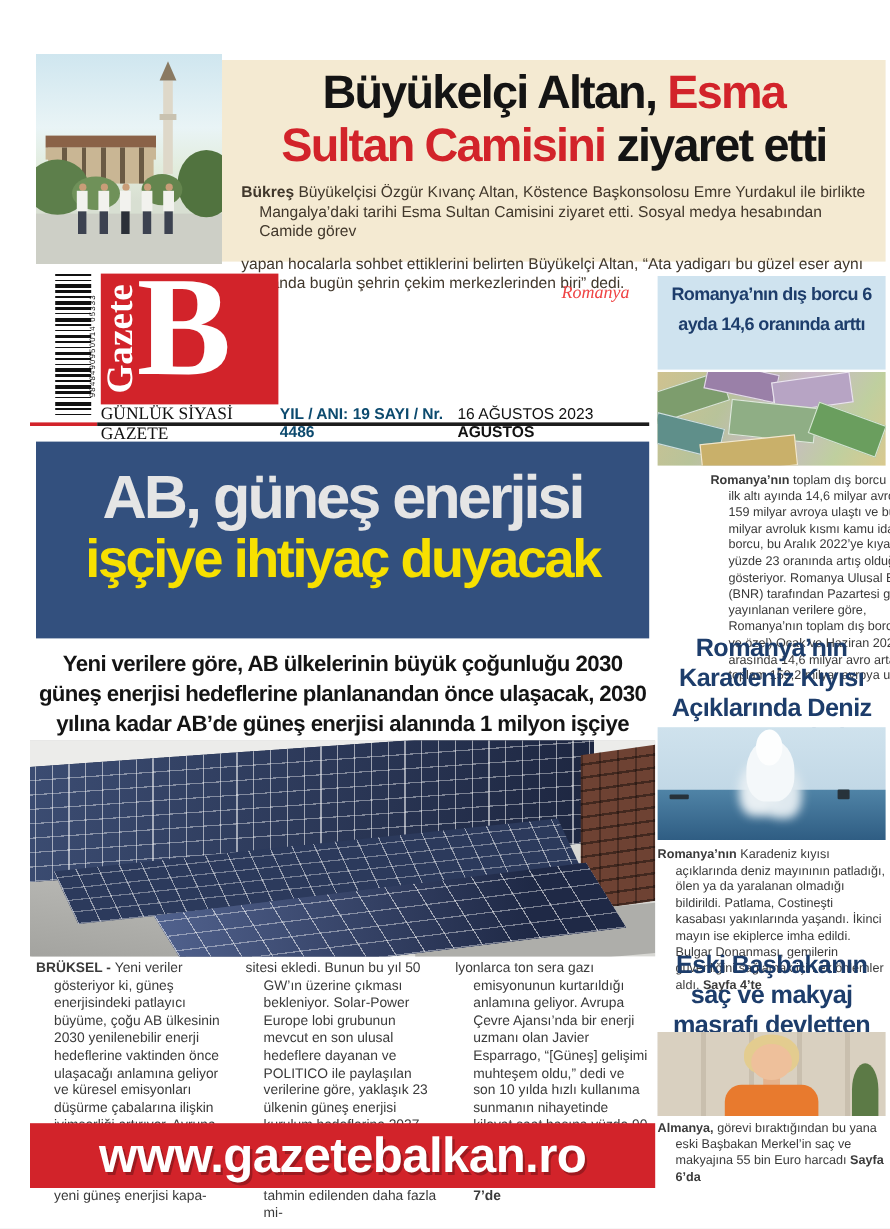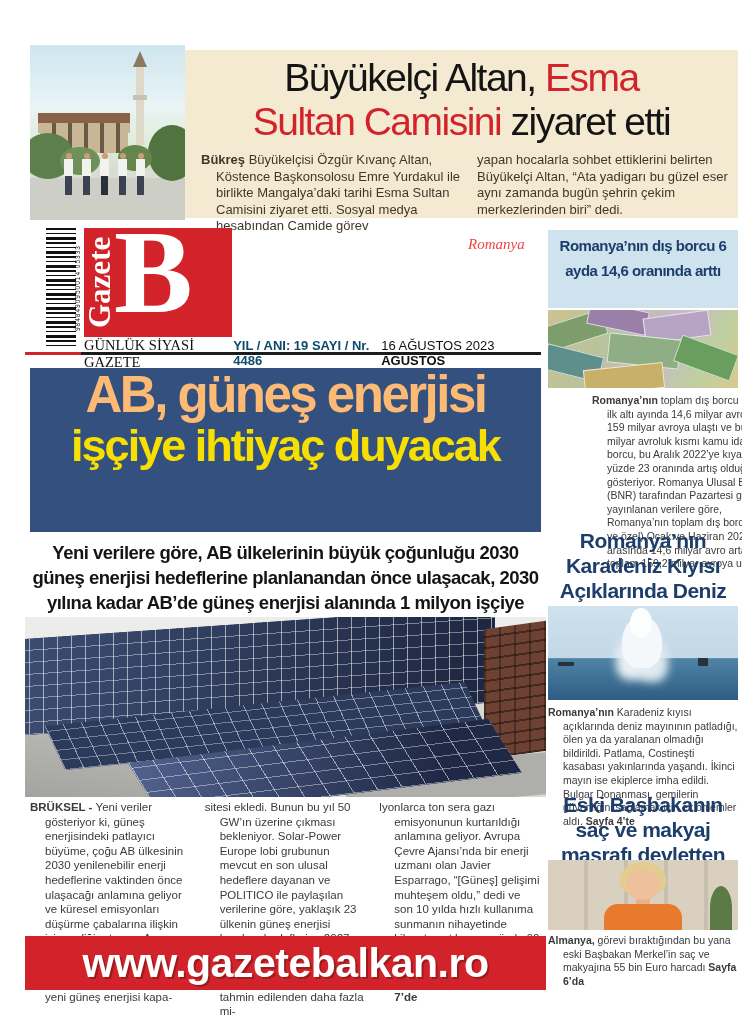--- a/index.html
+++ b/index.html
@@ -13,7 +13,7 @@
 
   
   .top-cream { left:185px; top:50px; width:553px; height:168px; background:#f4ead2; }
-  .top-headline { text-align:center; padding-top:6px; font-weight:normal; font-size:39px;
+  .top-headline { text-align:center; padding-top:6px; font-weight:bold; font-size:39px;
     line-height:44px; letter-spacing:-1.5px; color:#141414; }
   .top-headline .red { color:#d2232a; }
   .top-body { display:flex; gap:10px; padding:8px 10px 0 16px; }

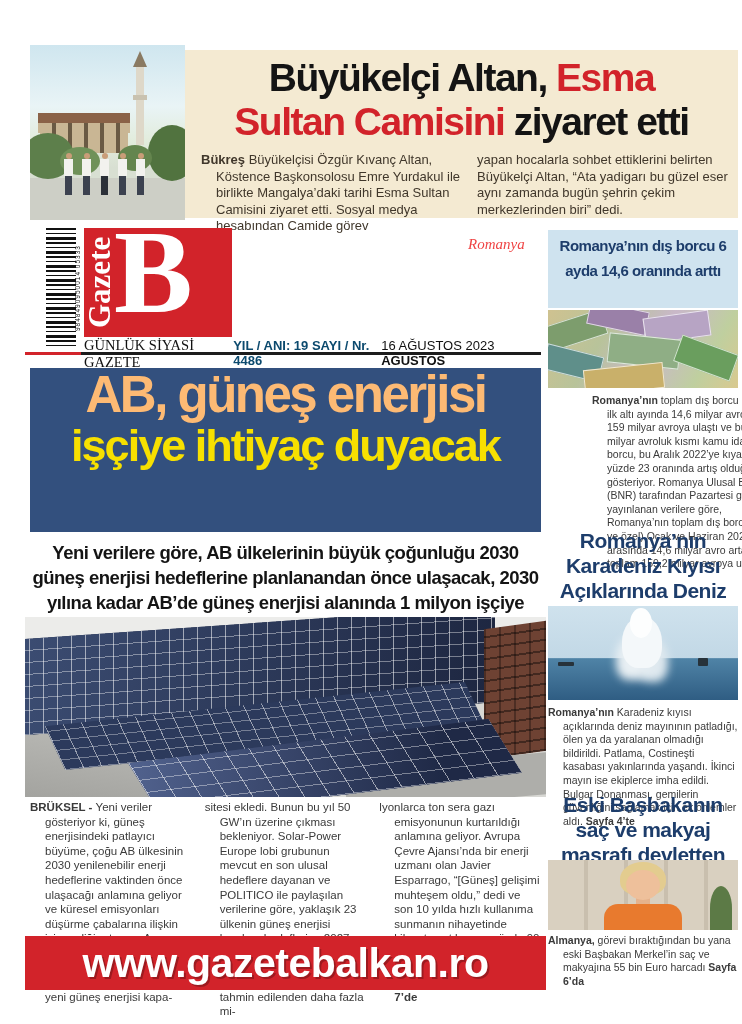--- a/index.html
+++ b/index.html
@@ -16,7 +16,7 @@
   .top-headline { text-align:center; padding-top:6px; font-weight:bold; font-size:39px;
     line-height:44px; letter-spacing:-1.5px; color:#141414; }
   .top-headline .red { color:#d2232a; }
-  .top-body { display:flex; gap:10px; padding:8px 10px 0 16px; }
+  .top-body { display:flex; gap:10px; padding:8px 10px 0 16px;flex-direction:column; }
   .top-body .col { flex:1; font-size:13px; line-height:16.5px; color:#40372b; }
   .hang { padding-left:15px; text-indent:-15px; }
   .lead { font-weight:bold; }

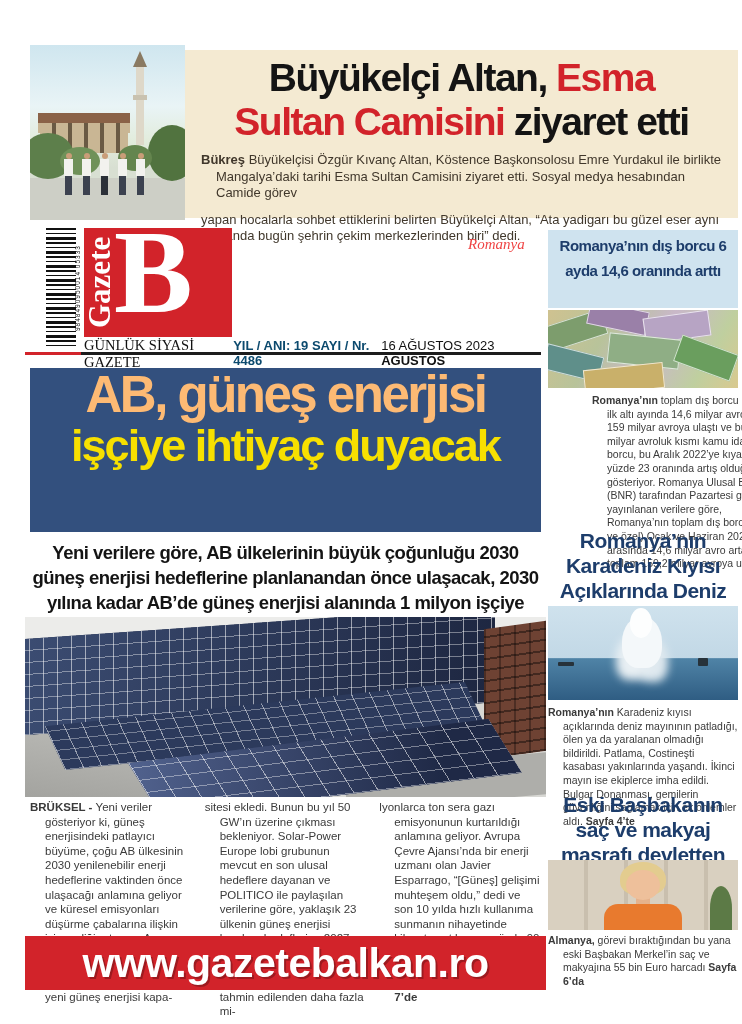--- a/index.html
+++ b/index.html
@@ -70,7 +70,7 @@
 
   
   .main-blue { left:30px; top:368px; width:511px; height:164px; background:#33507e; text-align:center; }
-  .mh1 { font-weight:bold; font-size:51px; line-height:53px; letter-spacing:-2.5px; color:#fdba74; padding-top:0; }
+  .mh1 { font-weight:bold; font-size:51px; line-height:53px; letter-spacing:-2.5px; color:#e5e5e5; padding-top:20px; }
   .mh2 { font-weight:bold; font-size:51px; line-height:53px; letter-spacing:-2.5px; color:#ffffff; }
   .mh3 { font-weight:bold; font-size:45px; line-height:50px; letter-spacing:-2px; color:#f7e000; }
   .main-sub { left:30px; top:540px; width:511px; text-align:center; font-weight:bold;

